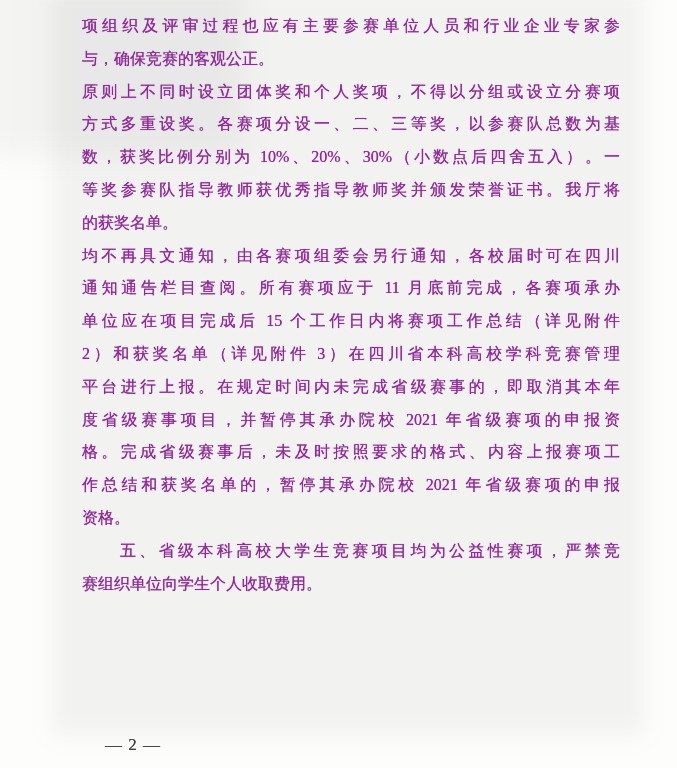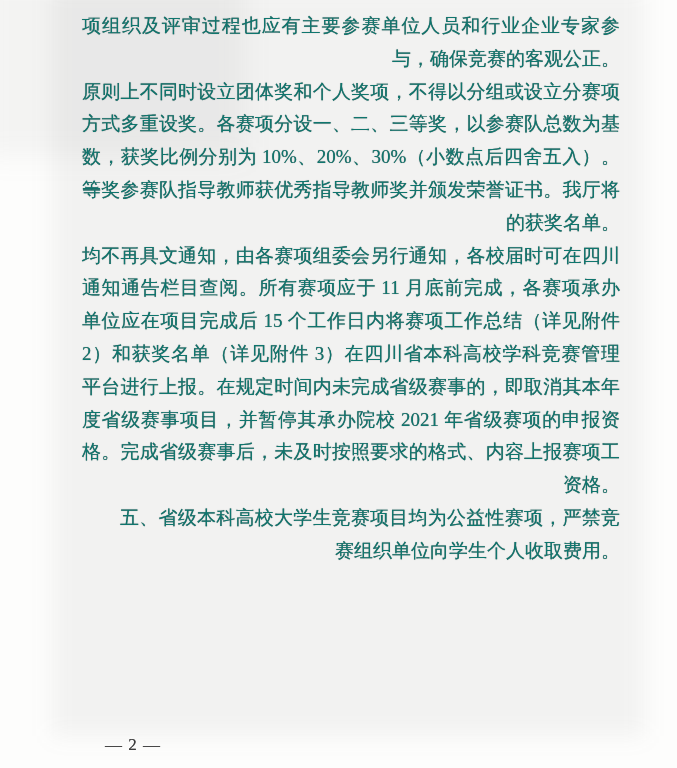--- a/index.html
+++ b/index.html
@@ -40,8 +40,8 @@
     left: 82px;
     top: 10px;
     width: 538px;
-    color: #0f766e;
-    font-size: 19px;
+    color: #a21caf;
+    font-size: 16px;
     text-shadow: 0 0 0.7px rgba(70, 70, 70, 0.85);
   }
   .text-line {

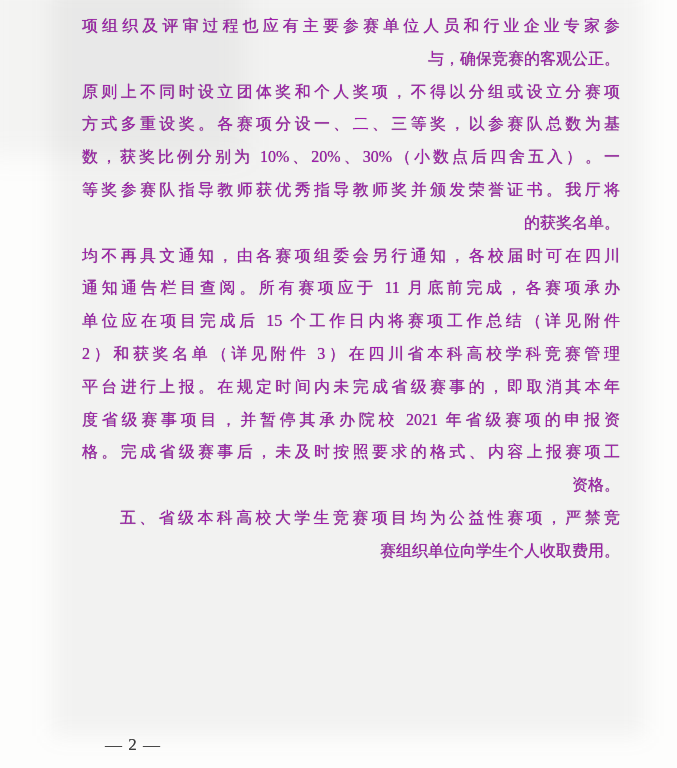--- a/index.html
+++ b/index.html
@@ -48,7 +48,7 @@
     height: 32.8px;
     line-height: 32.8px;
     white-space: nowrap;
-    text-align: right;
+    text-align: left;
   }
   .text-line.fill {
     white-space: normal;

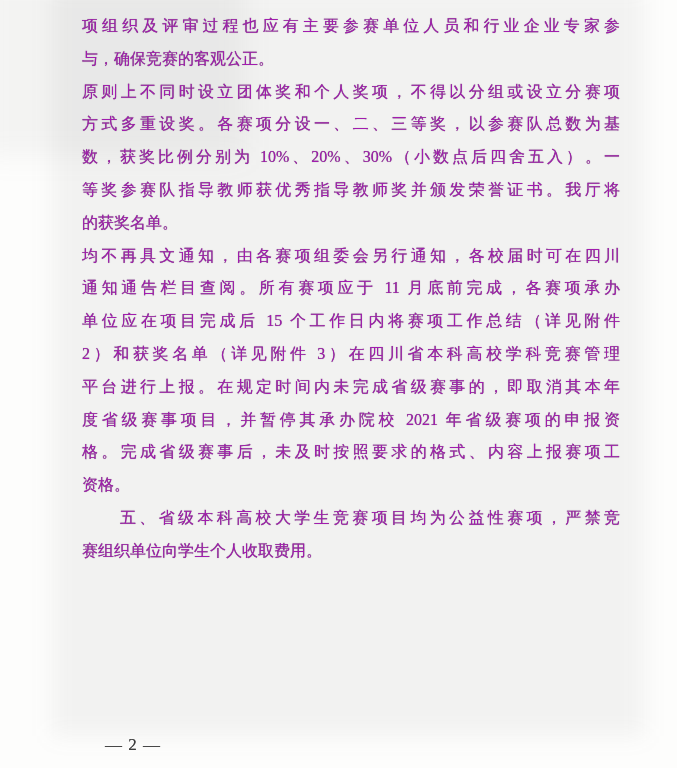--- a/index.html
+++ b/index.html
@@ -93,6 +93,7 @@
     <div class="text-line fill">平台进行上报。在规定时间内未完成省级赛事的，即取消其本年</div>
     <div class="text-line fill">度省级赛事项目，并暂停其承办院校 2021 年省级赛项的申报资</div>
     <div class="text-line fill">格。完成省级赛事后，未及时按照要求的格式、内容上报赛项工</div>
+    <div class="text-line fill">作总结和获奖名单的，暂停其承办院校 2021 年省级赛项的申报</div>
     <div class="text-line">资格。</div>
     <div class="text-line indent fill">五、省级本科高校大学生竞赛项目均为公益性赛项，严禁竞</div>
     <div class="text-line">赛组织单位向学生个人收取费用。</div>

